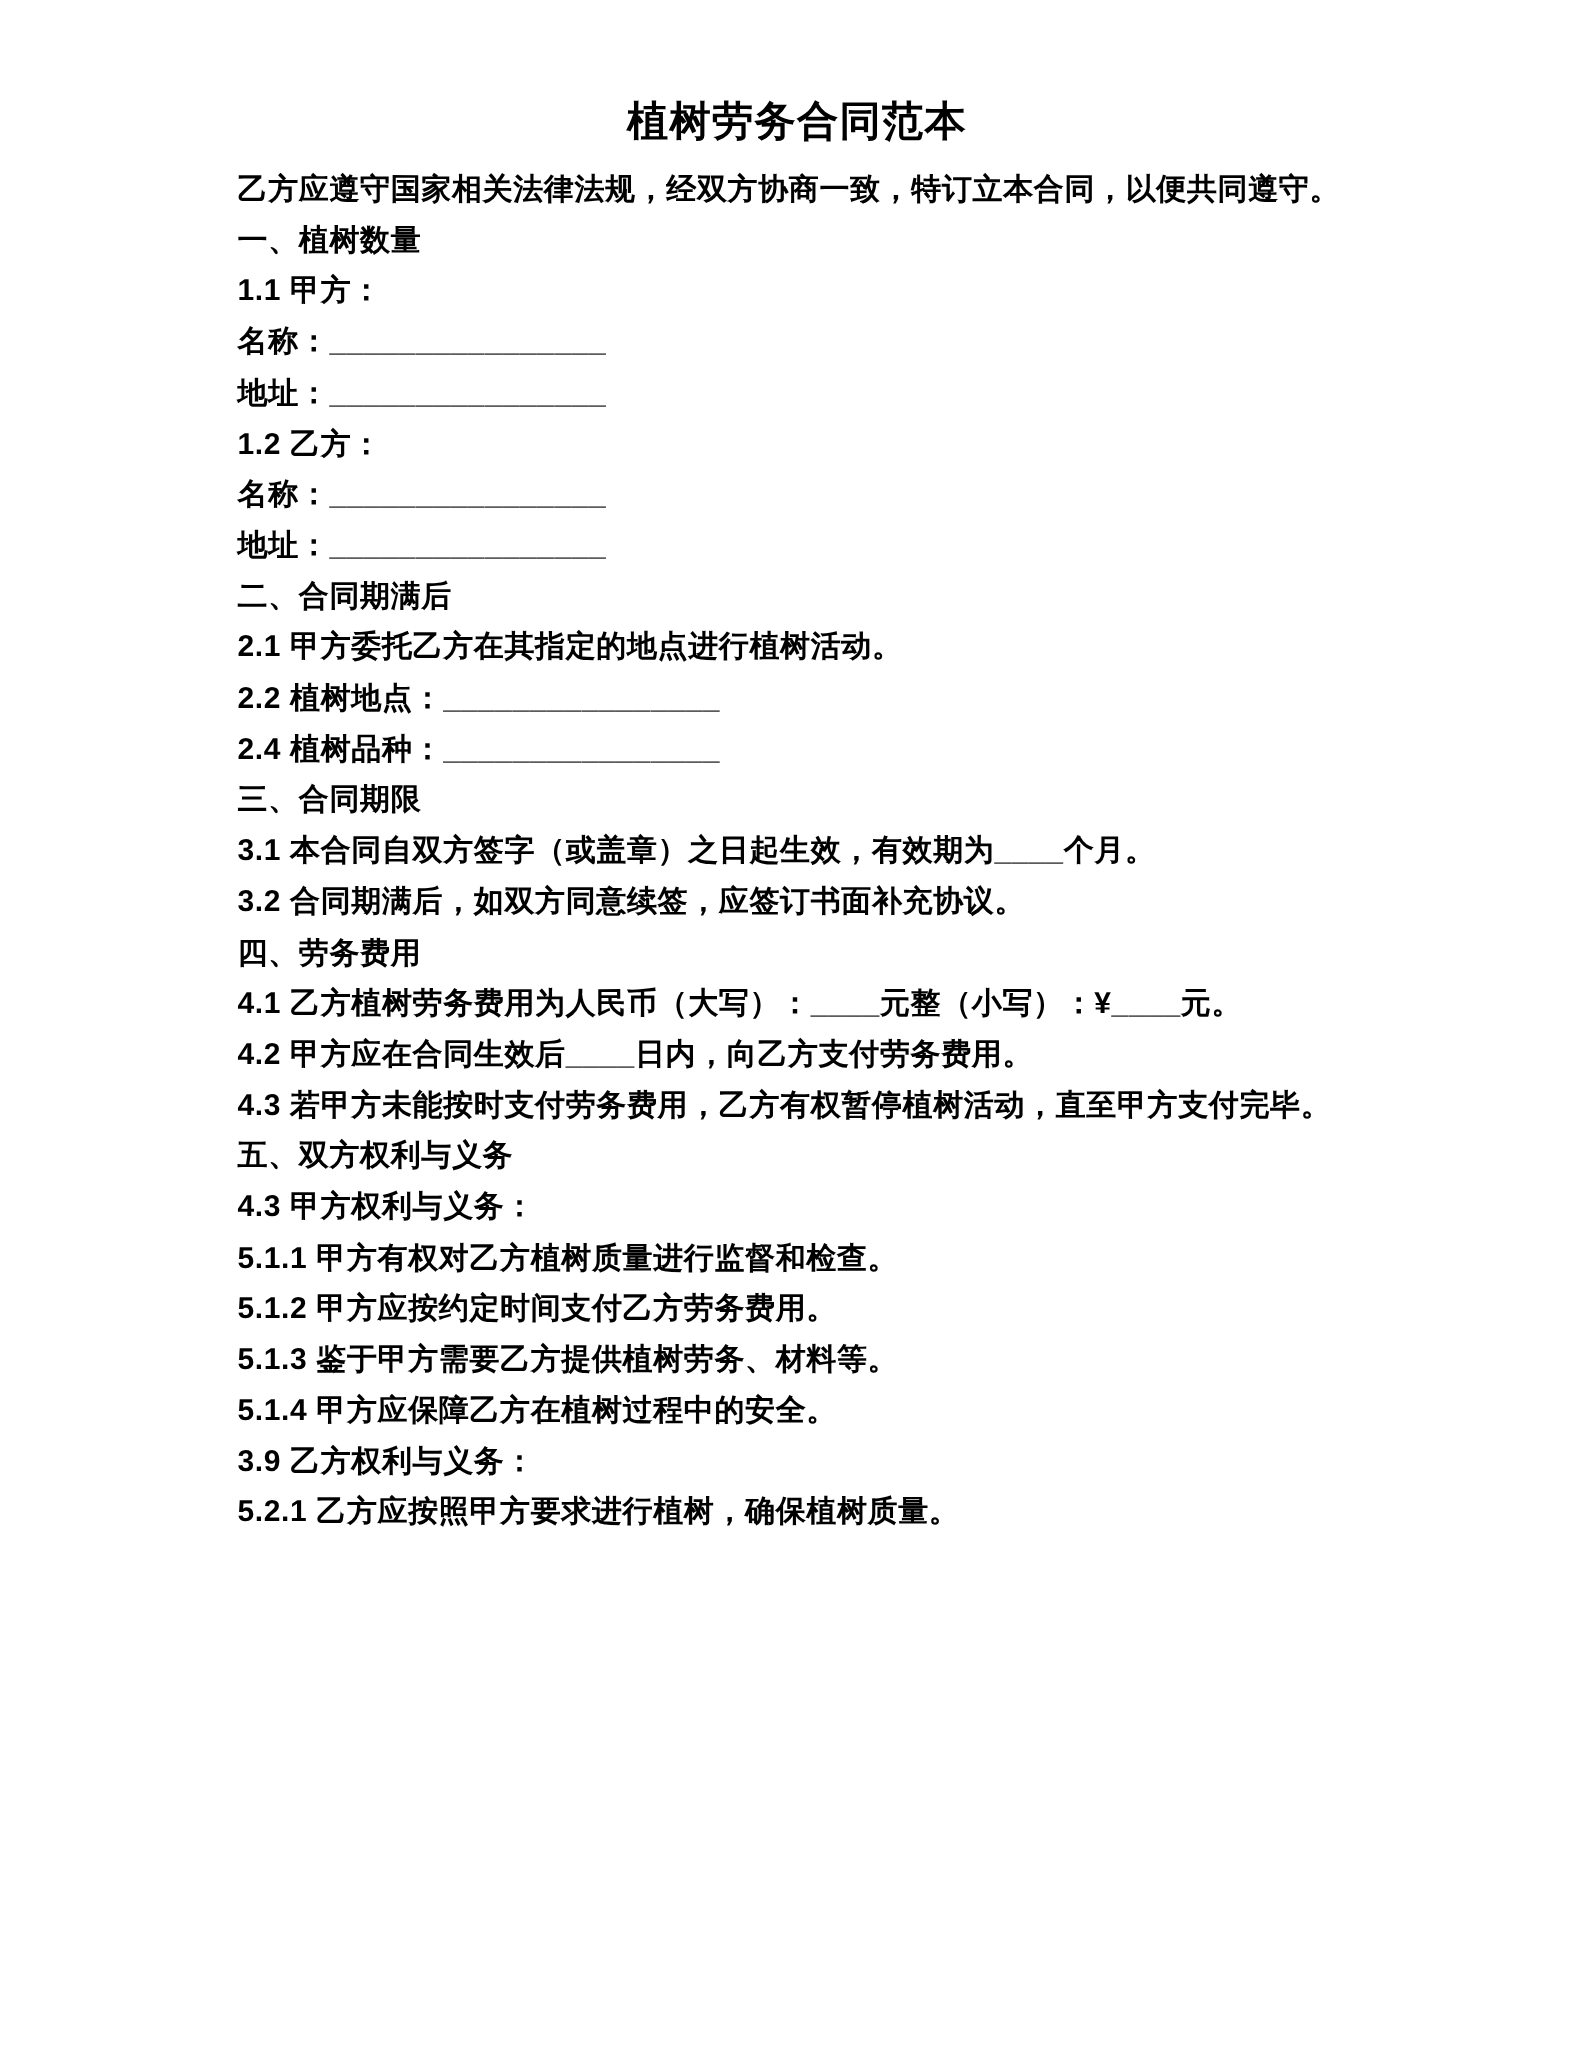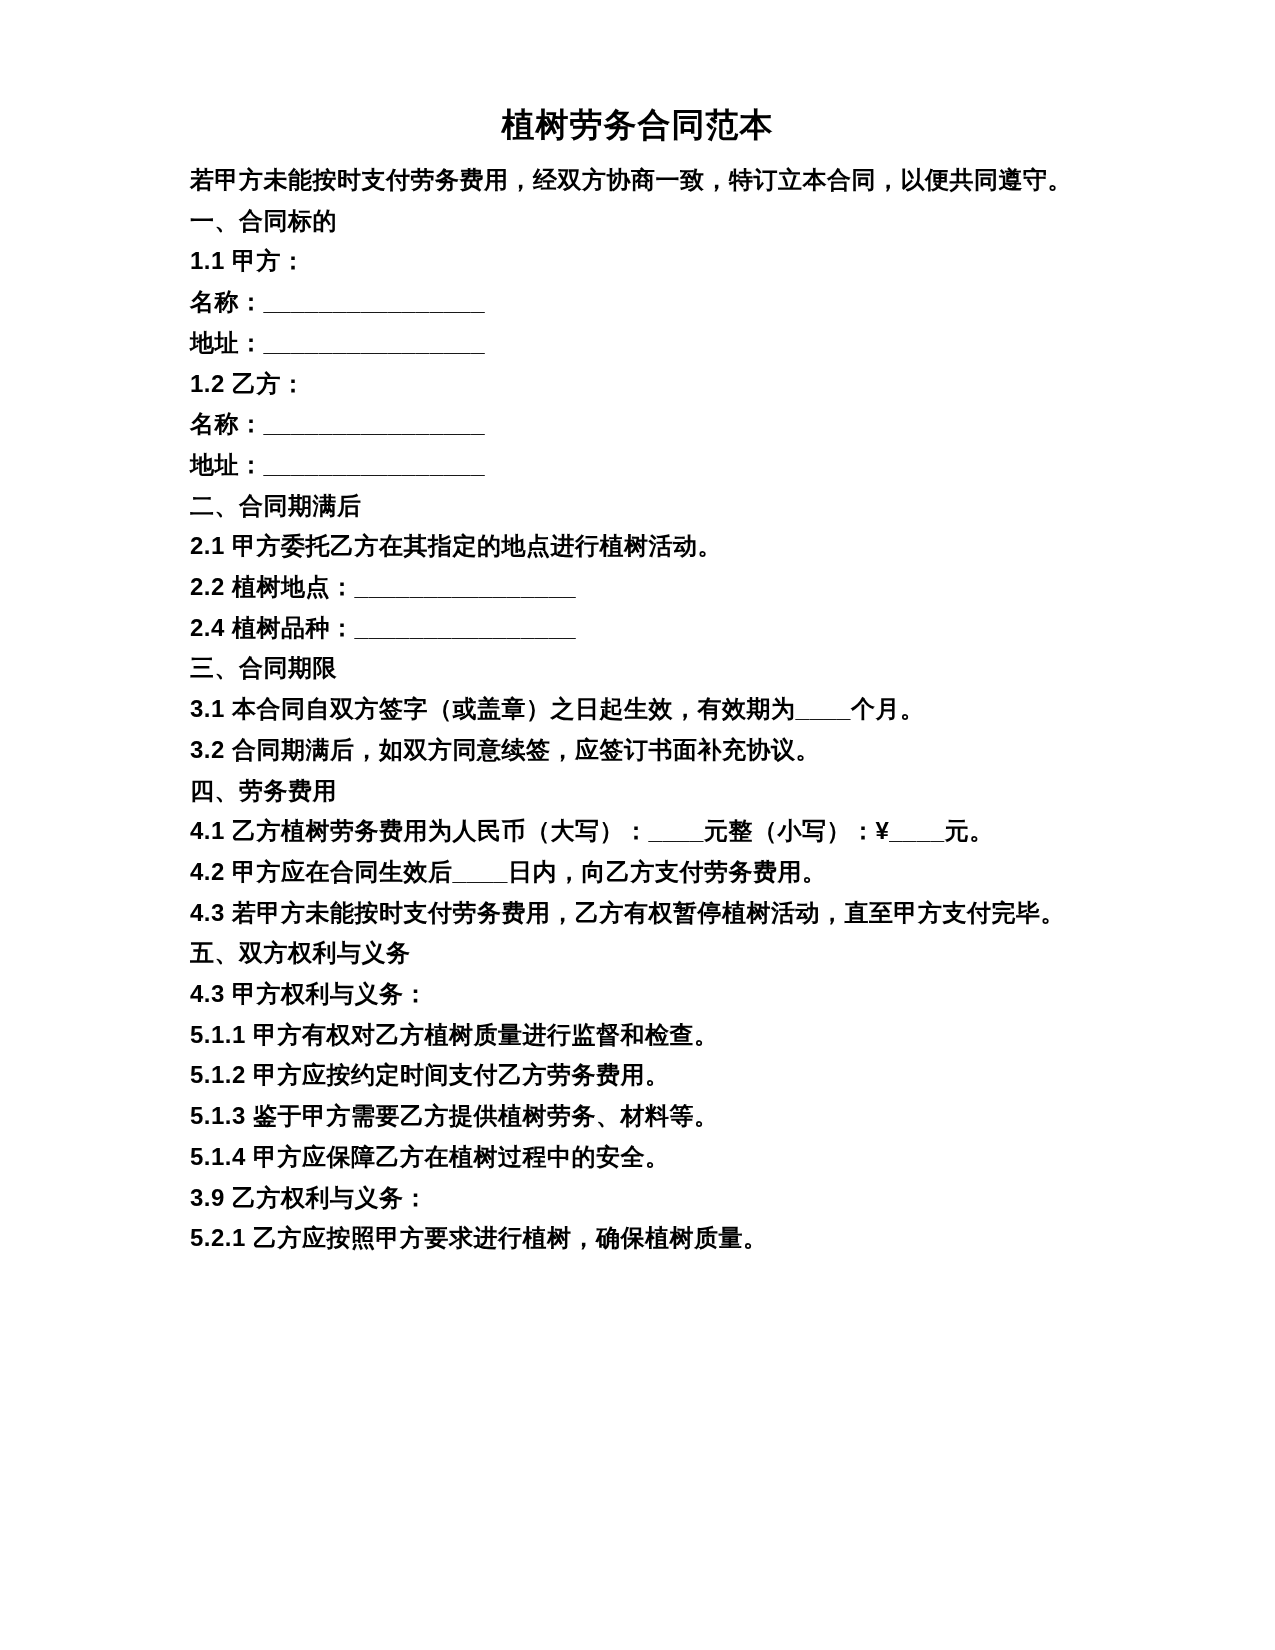--- a/index.html
+++ b/index.html
@@ -14,7 +14,7 @@
     margin: 0 auto;
     background: #ffffff;
     box-sizing: border-box;
-    padding-top: 104px;
+    padding-top: 76px;
     font-family: "Liberation Sans", sans-serif;
     color: #000000;
   }

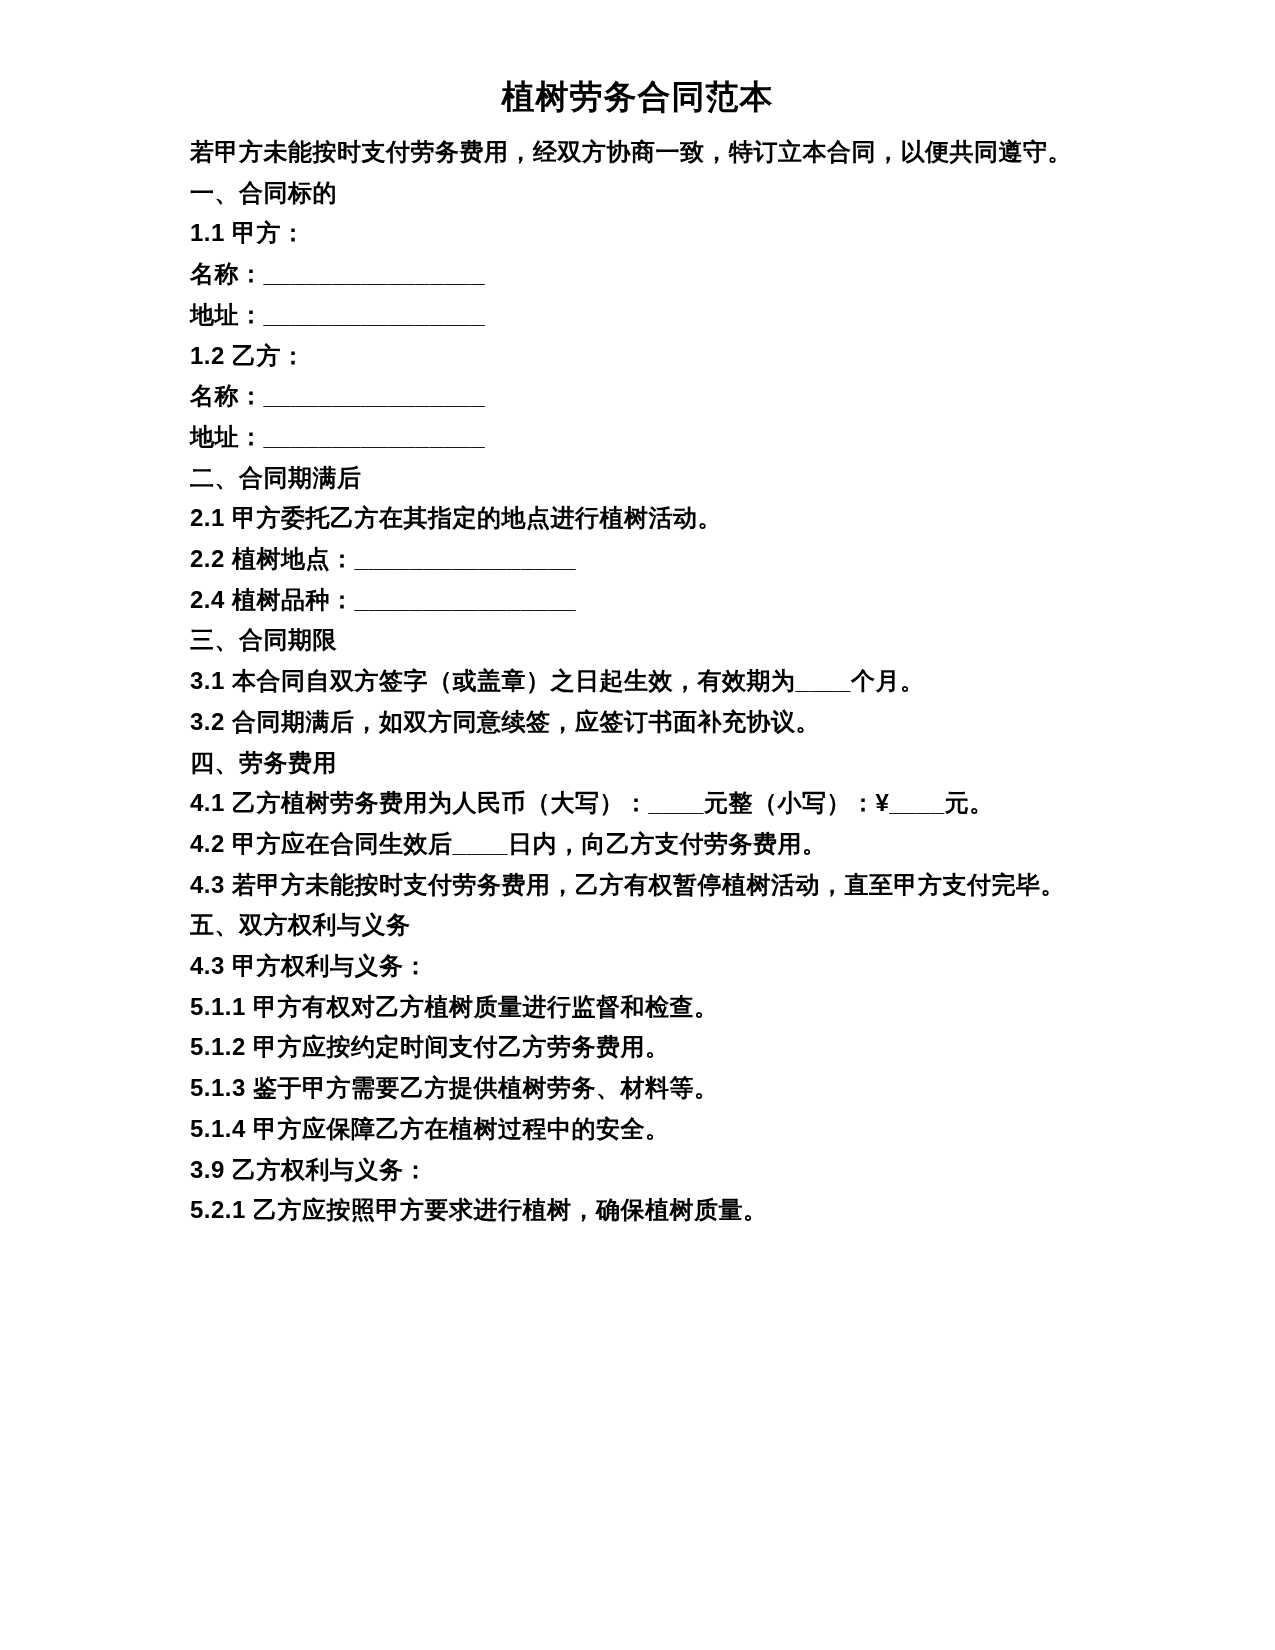--- a/index.html
+++ b/index.html
@@ -44,7 +44,7 @@
 <div class="page">
   <h1 class="doc-title">植树劳务合同范本</h1>
   <div class="content">
-    <p>若甲方未能按时支付劳务费用，经双方协商一致，特订立本合同，以便共同遵守。</p>
+    <p>乙方应遵守国家相关法律法规，经双方协商一致，特订立本合同，以便共同遵守。</p>
     <p>一、合同标的</p>
     <p>1.1 甲方：</p>
     <p>名称：________________</p>

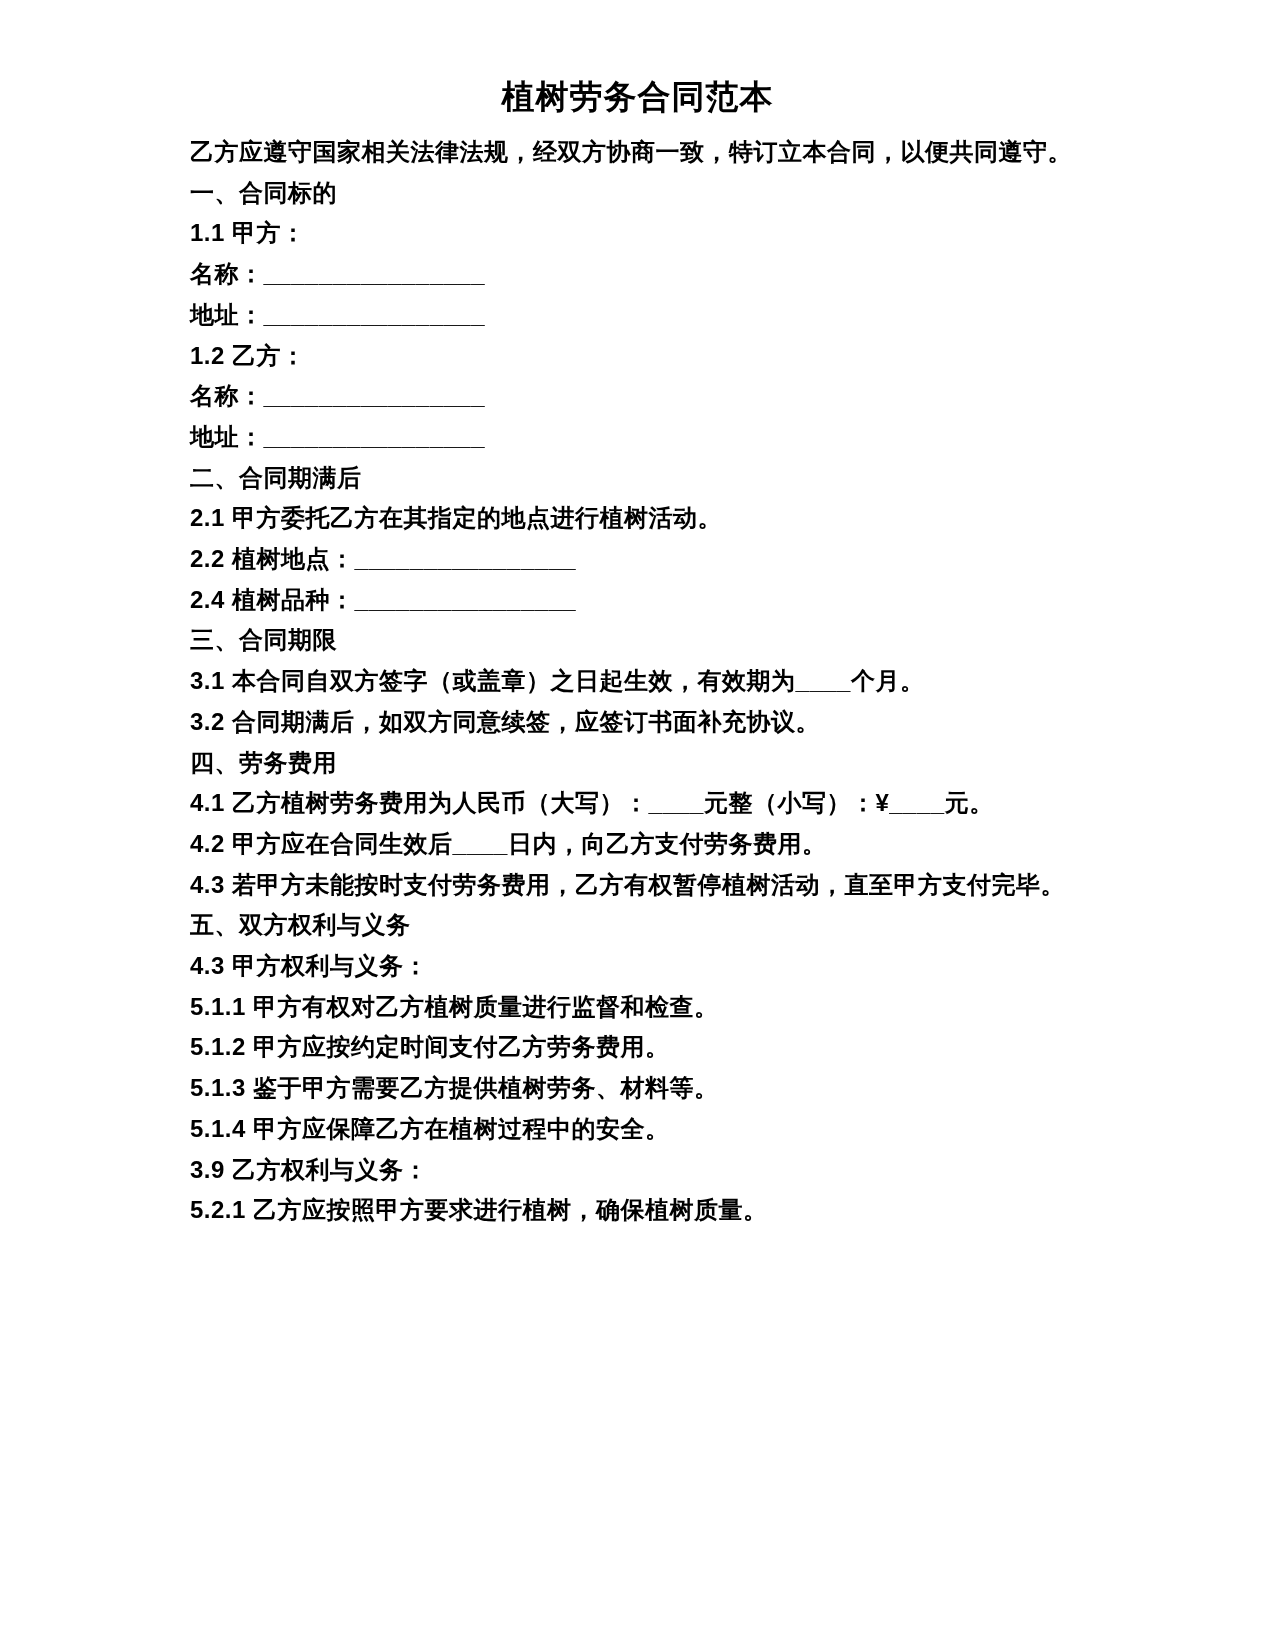--- a/index.html
+++ b/index.html
@@ -45,7 +45,7 @@
   <h1 class="doc-title">植树劳务合同范本</h1>
   <div class="content">
     <p>乙方应遵守国家相关法律法规，经双方协商一致，特订立本合同，以便共同遵守。</p>
-    <p>一、合同标的</p>
+    <p>一、植树数量</p>
     <p>1.1 甲方：</p>
     <p>名称：________________</p>
     <p>地址：________________</p>

